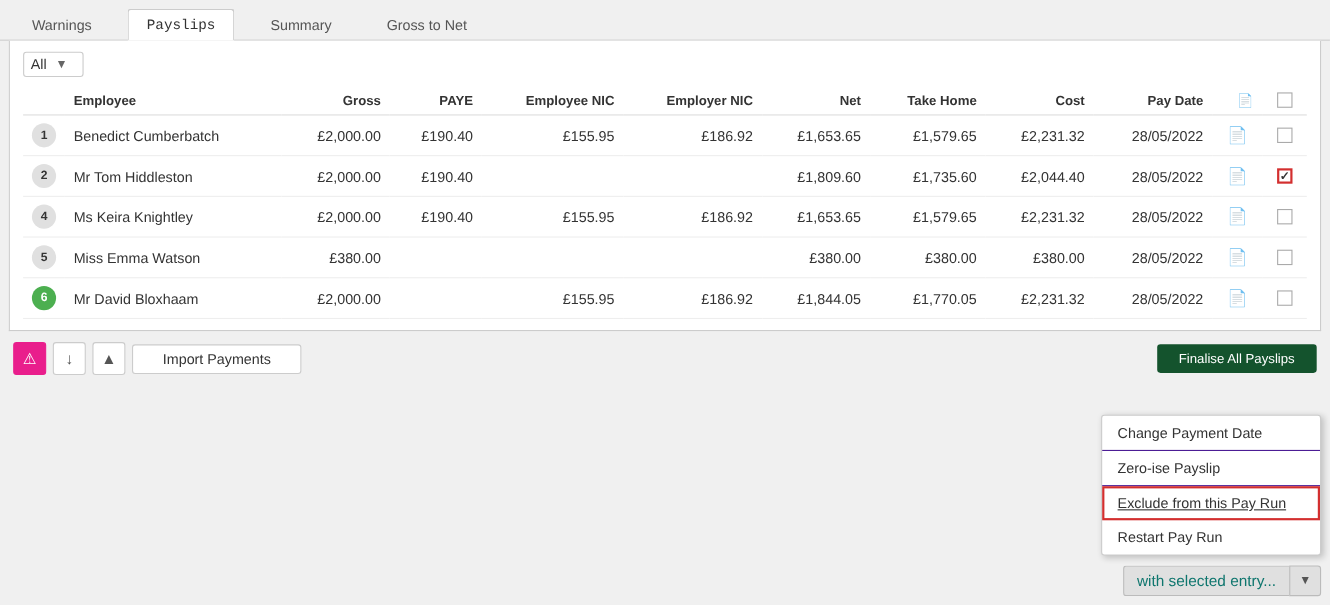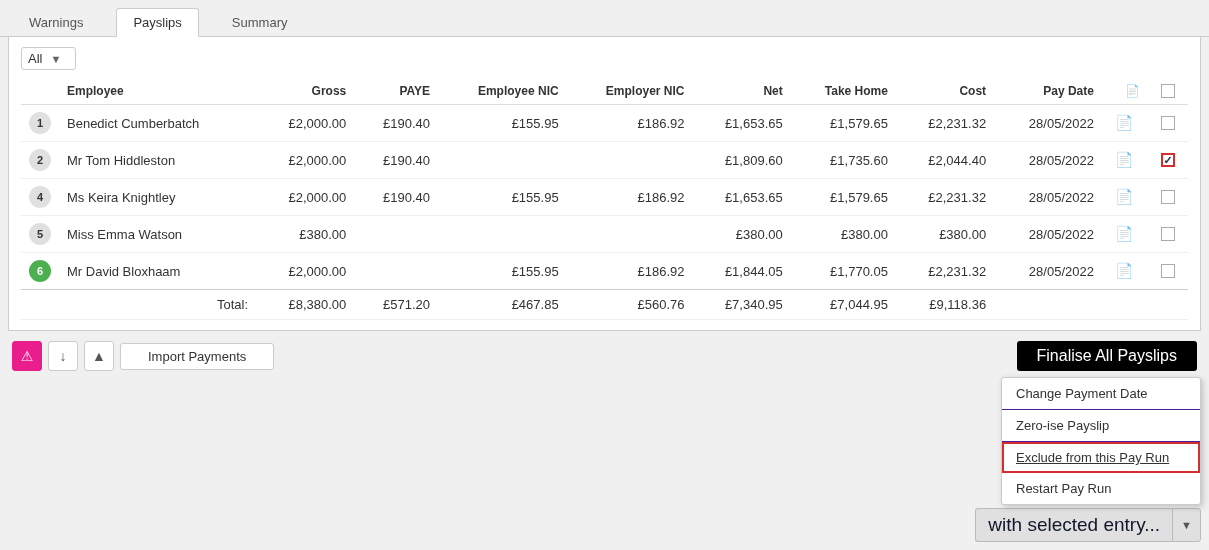--- a/index.html
+++ b/index.html
@@ -44,6 +44,7 @@
       font-weight: normal;
       margin-bottom: -1px;
       z-index: 1;
+      font-family: Liberation Mono, monospace;
     }
     
     .content-area {

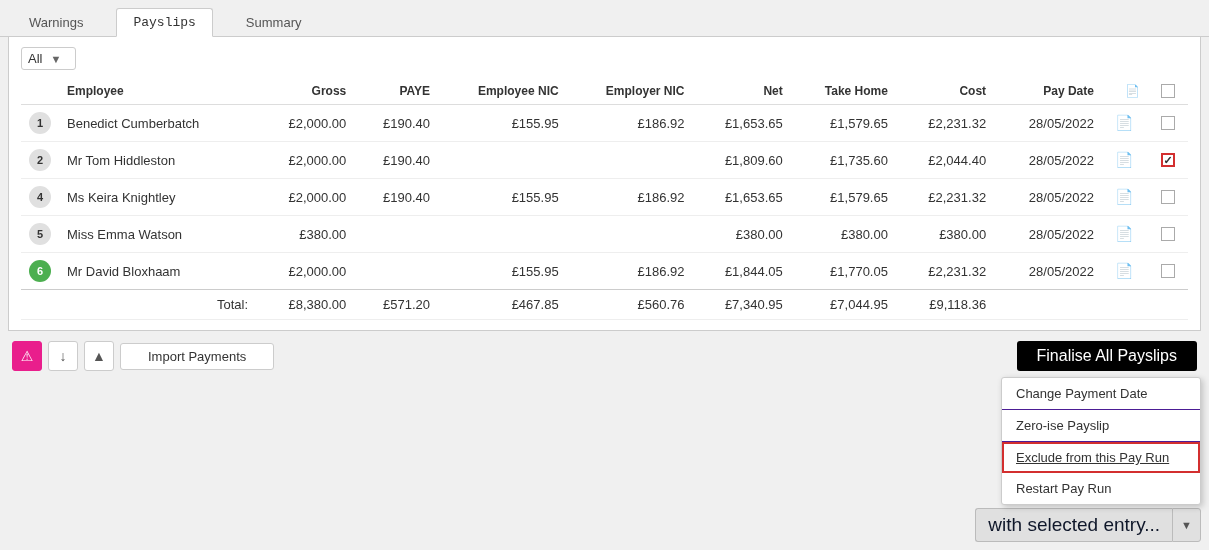--- a/index.html
+++ b/index.html
@@ -274,6 +274,7 @@
     <div class="tab">Warnings</div>
     <div class="tab active">Payslips</div>
     <div class="tab">Summary</div>
+    <div class="tab">Gross to Net</div>
   </div>
 
   <div class="content-area">

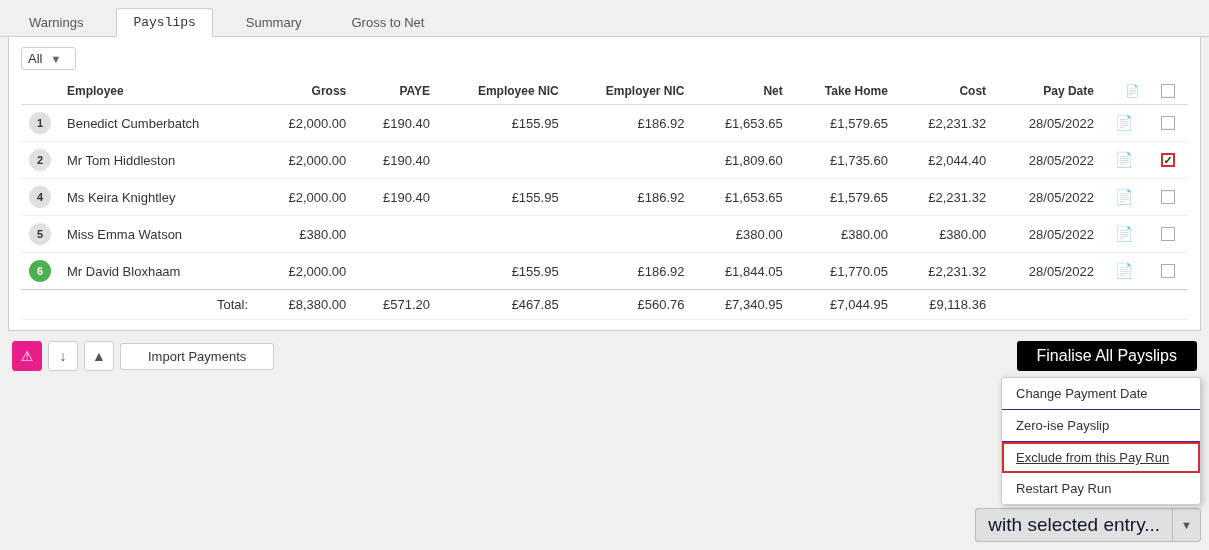--- a/index.html
+++ b/index.html
@@ -424,20 +424,6 @@
           </td>
         </tr>
 
-        <tr class="total-row">
-          <td></td>
-          <td class="left" style="text-align:right; padding-right:8px;">Total:</td>
-          <td>£8,380.00</td>
-          <td>£571.20</td>
-          <td>£467.85</td>
-          <td>£560.76</td>
-          <td>£7,340.95</td>
-          <td>£7,044.95</td>
-          <td>£9,118.36</td>
-          <td></td>
-          <td></td>
-          <td></td>
-        </tr>
       </tbody>
     </table>
   </div>

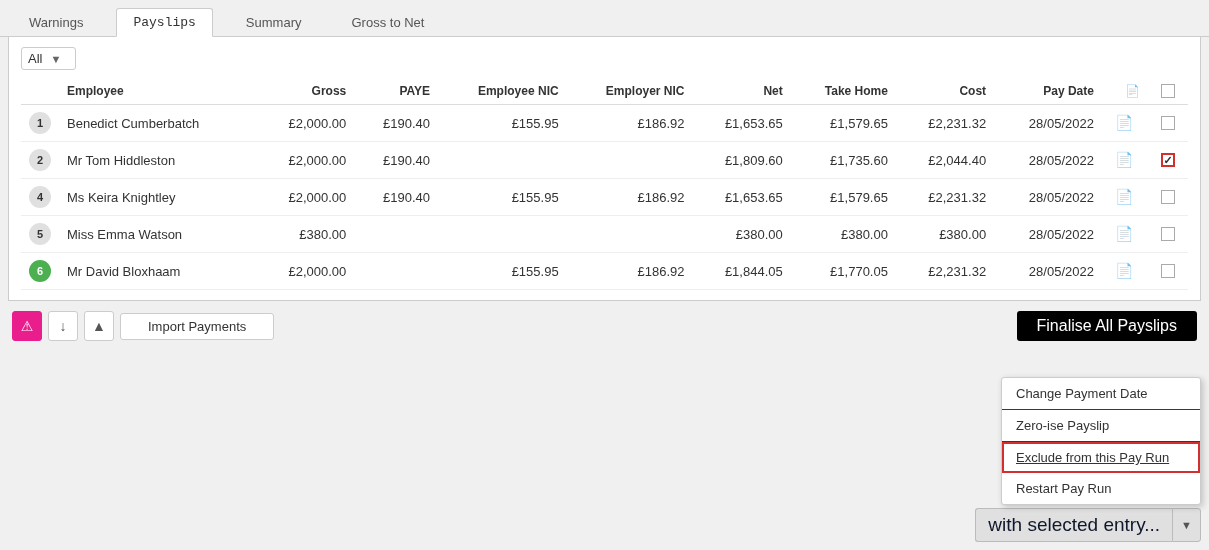--- a/index.html
+++ b/index.html
@@ -192,12 +192,12 @@
       color: #333;
     }
     .btn-finalise {
-      background: #000000;
+      background: #14532d;
       color: #fff;
       border: none;
       border-radius: 3px;
       padding: 6px 20px;
-      font-size: 16px;
+      font-size: 12px;
       cursor: pointer;
       margin-left: auto;
     }

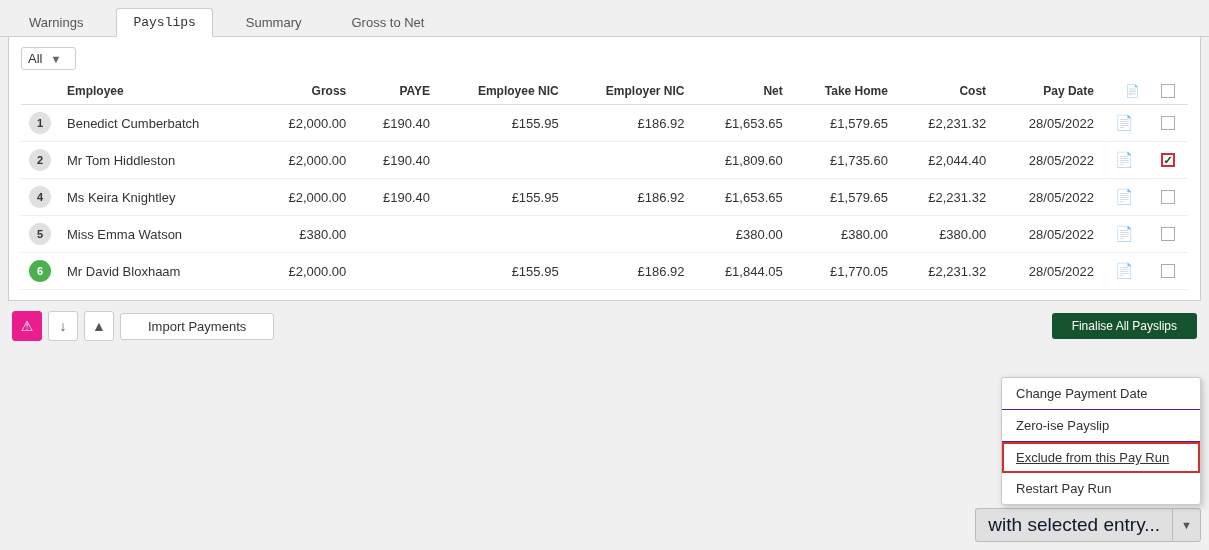--- a/index.html
+++ b/index.html
@@ -242,9 +242,9 @@
       border-right: none;
       border-radius: 3px 0 0 3px;
       padding: 5px 12px;
-      font-size: 19px;
-      cursor: pointer;
-      color: #0f172a;
+      font-size: 14px;
+      cursor: pointer;
+      color: #0f766e;
     }
     .btn-selected-arrow {
       background: #e0e0e0;

